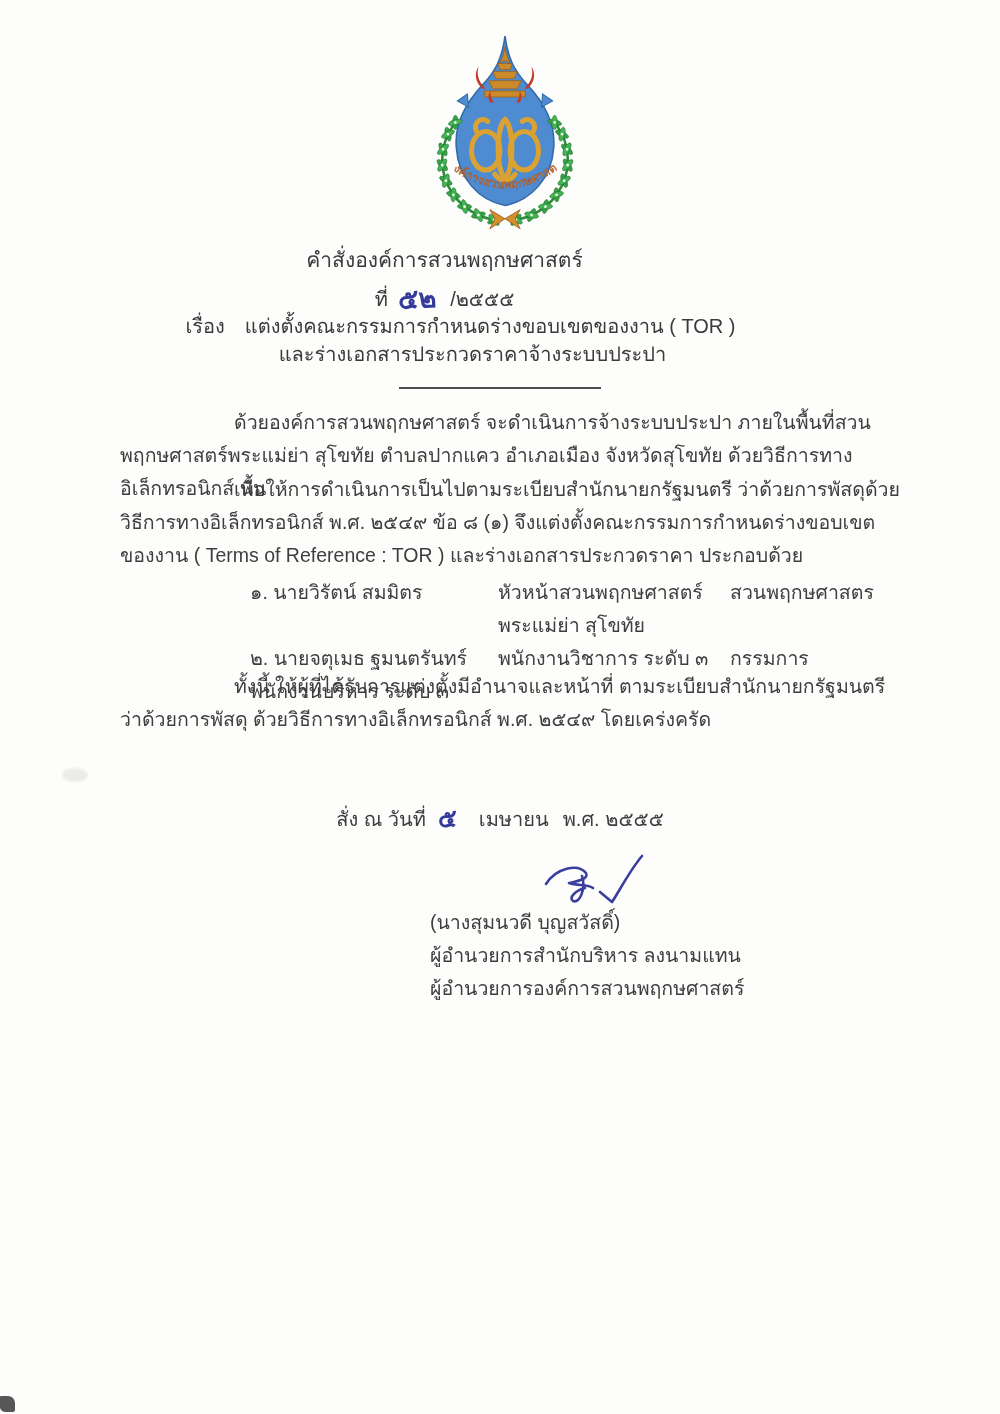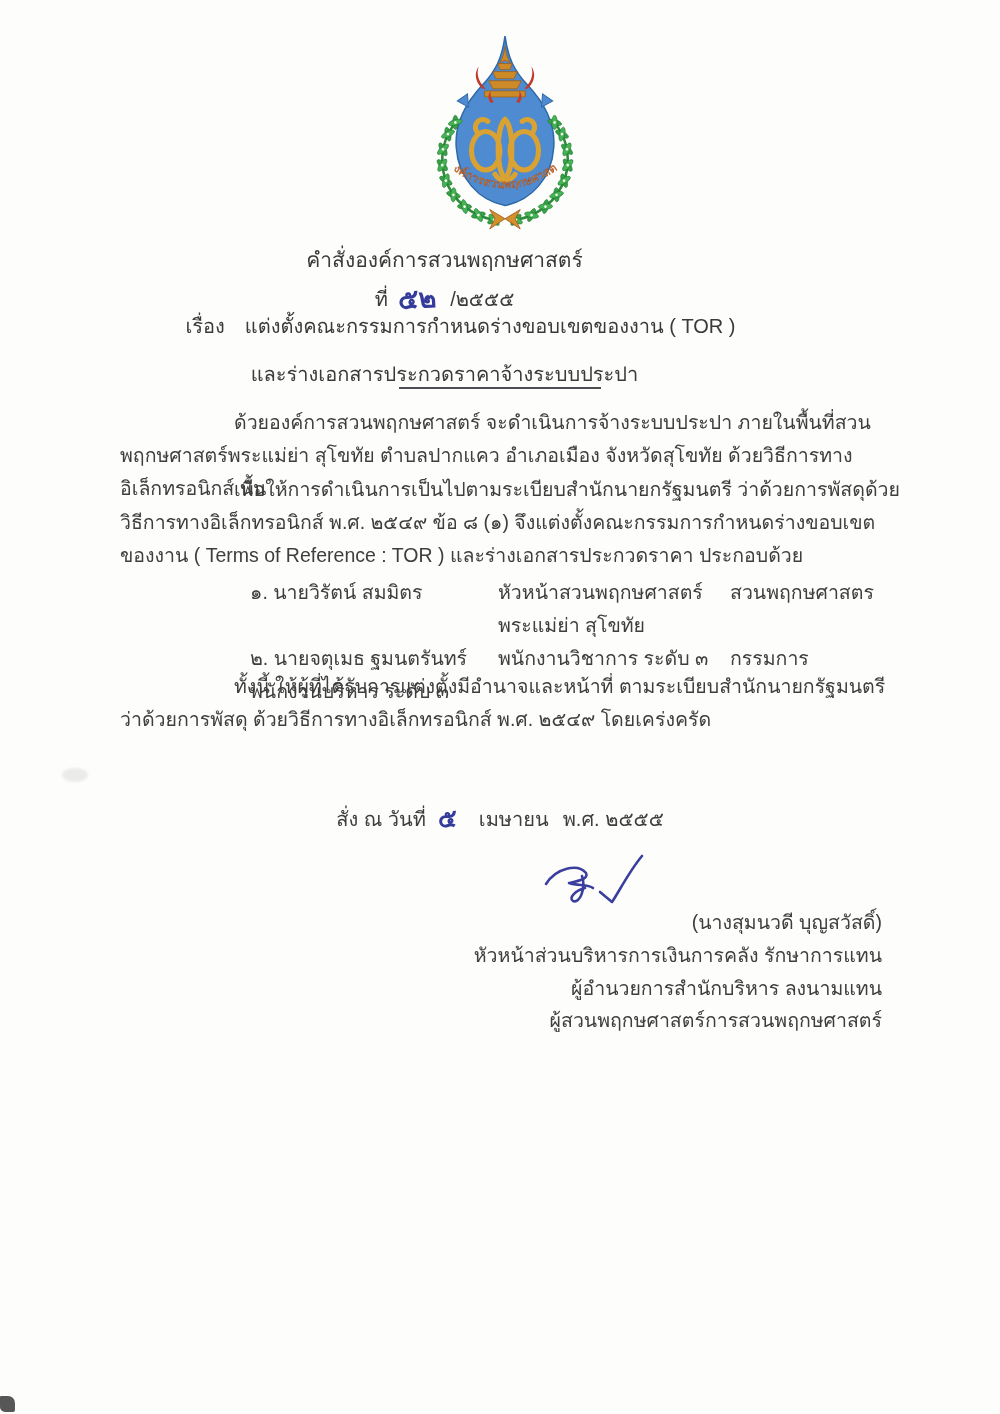--- a/index.html
+++ b/index.html
@@ -22,7 +22,7 @@
   .docnum .hand { color:#343b9b; font-size:27px; font-weight:bold; display:inline-block; transform:rotate(-3deg); margin:0 14px 0 10px; position:relative; top:2px; }
   .subject { top:310px; font-size:20px; }
   .subject .lbl { margin-right:20px;margin-left:32px; }
-  .subject2 { top:358px; font-size:20px; }
+  .subject2 { top:338px; font-size:20px;margin-left:28px; }
   .divider { position:absolute; left:399px; top:387px; width:202px; border-top:2px solid #4d4d52; }
   
   .para {

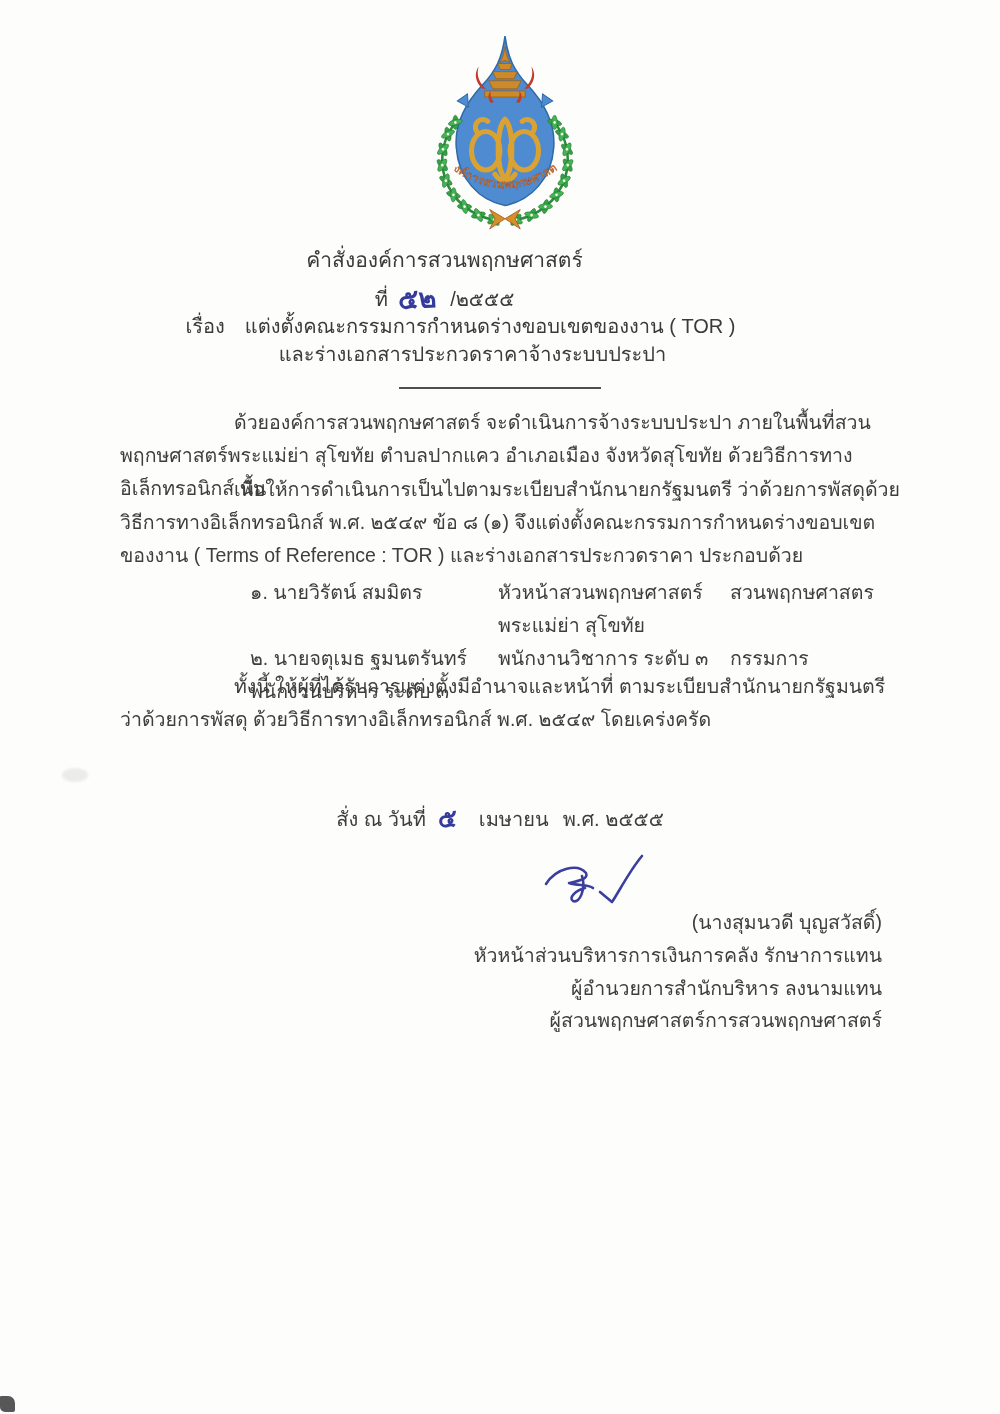--- a/index.html
+++ b/index.html
@@ -43,7 +43,7 @@
   .dateline .gap { display:inline-block; width:14px; }
   
   .sig-ink { position:absolute; left:538px; top:850px; width:140px; height:66px; }
-  .sigblock { position:absolute; left:430px; top:906px; width:452px; text-align:right; font-size:19.5px; line-height:32.8px; color:#3e3e3e; }
+  .sigblock { position:absolute; left:430px; top:906px; width:452px; text-align:left; font-size:19.5px; line-height:32.8px; color:#3e3e3e; }
   
   .speck { position:absolute; left:0px; top:1396px; width:15px; height:16px; background:#3a3a3a; border-radius:1px 7px 2px 5px; opacity:.85; }
   .speck2 { position:absolute; left:62px; top:768px; width:26px; height:14px; background:#b9b9b9; opacity:.25; border-radius:50%; filter:blur(1px); }

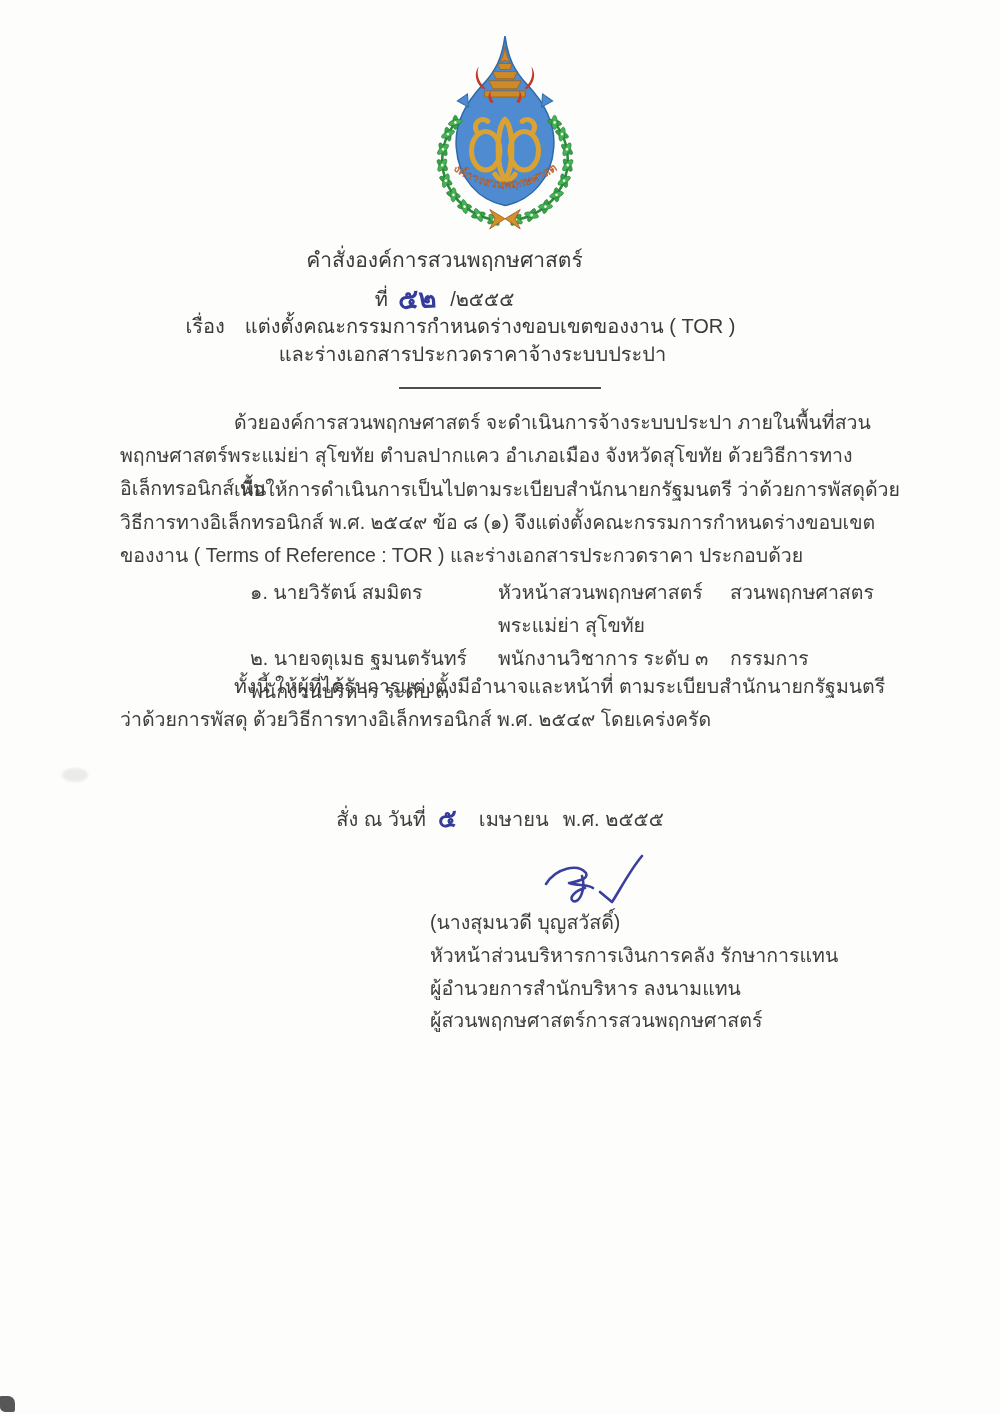--- a/index.html
+++ b/index.html
@@ -173,7 +173,6 @@
 
   <div class="sigblock">
     <div>(นางสุมนวดี บุญสวัสดิ์)</div>
-    <div>หัวหน้าส่วนบริหารการเงินการคลัง รักษาการแทน</div>
     <div>ผู้อำนวยการสำนักบริหาร ลงนามแทน</div>
     <div>ผู้สวนพฤกษศาสตร์การสวนพฤกษศาสตร์</div>
   </div>

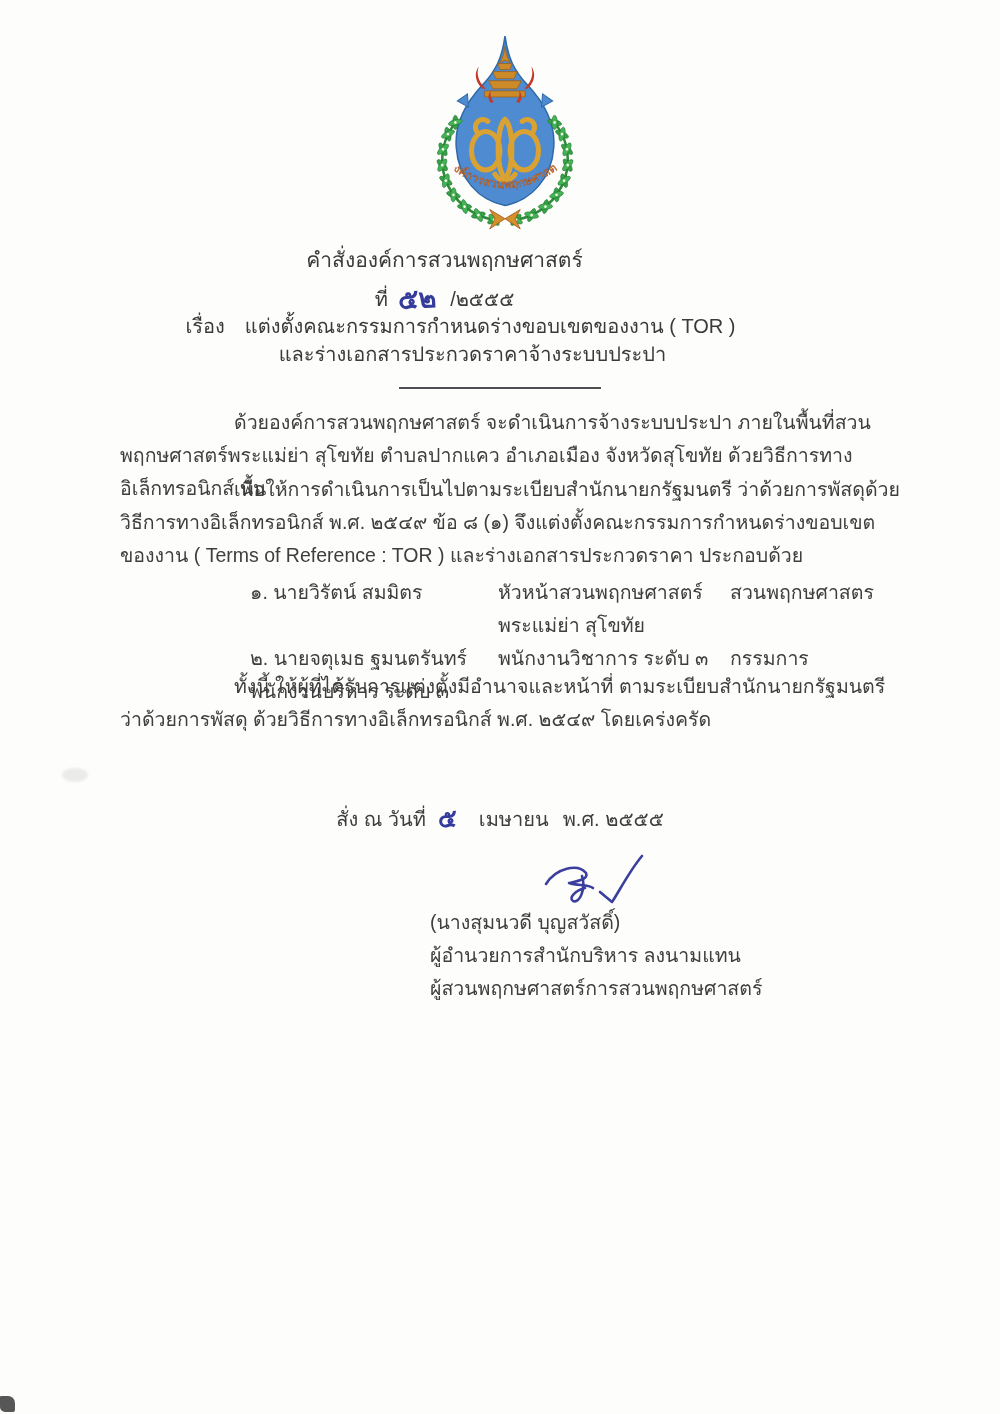--- a/index.html
+++ b/index.html
@@ -174,7 +174,7 @@
   <div class="sigblock">
     <div>(นางสุมนวดี บุญสวัสดิ์)</div>
     <div>ผู้อำนวยการสำนักบริหาร ลงนามแทน</div>
-    <div>ผู้สวนพฤกษศาสตร์การสวนพฤกษศาสตร์</div>
+    <div>ผู้อำนวยการองค์การสวนพฤกษศาสตร์</div>
   </div>
 
   <div class="speck"></div>

